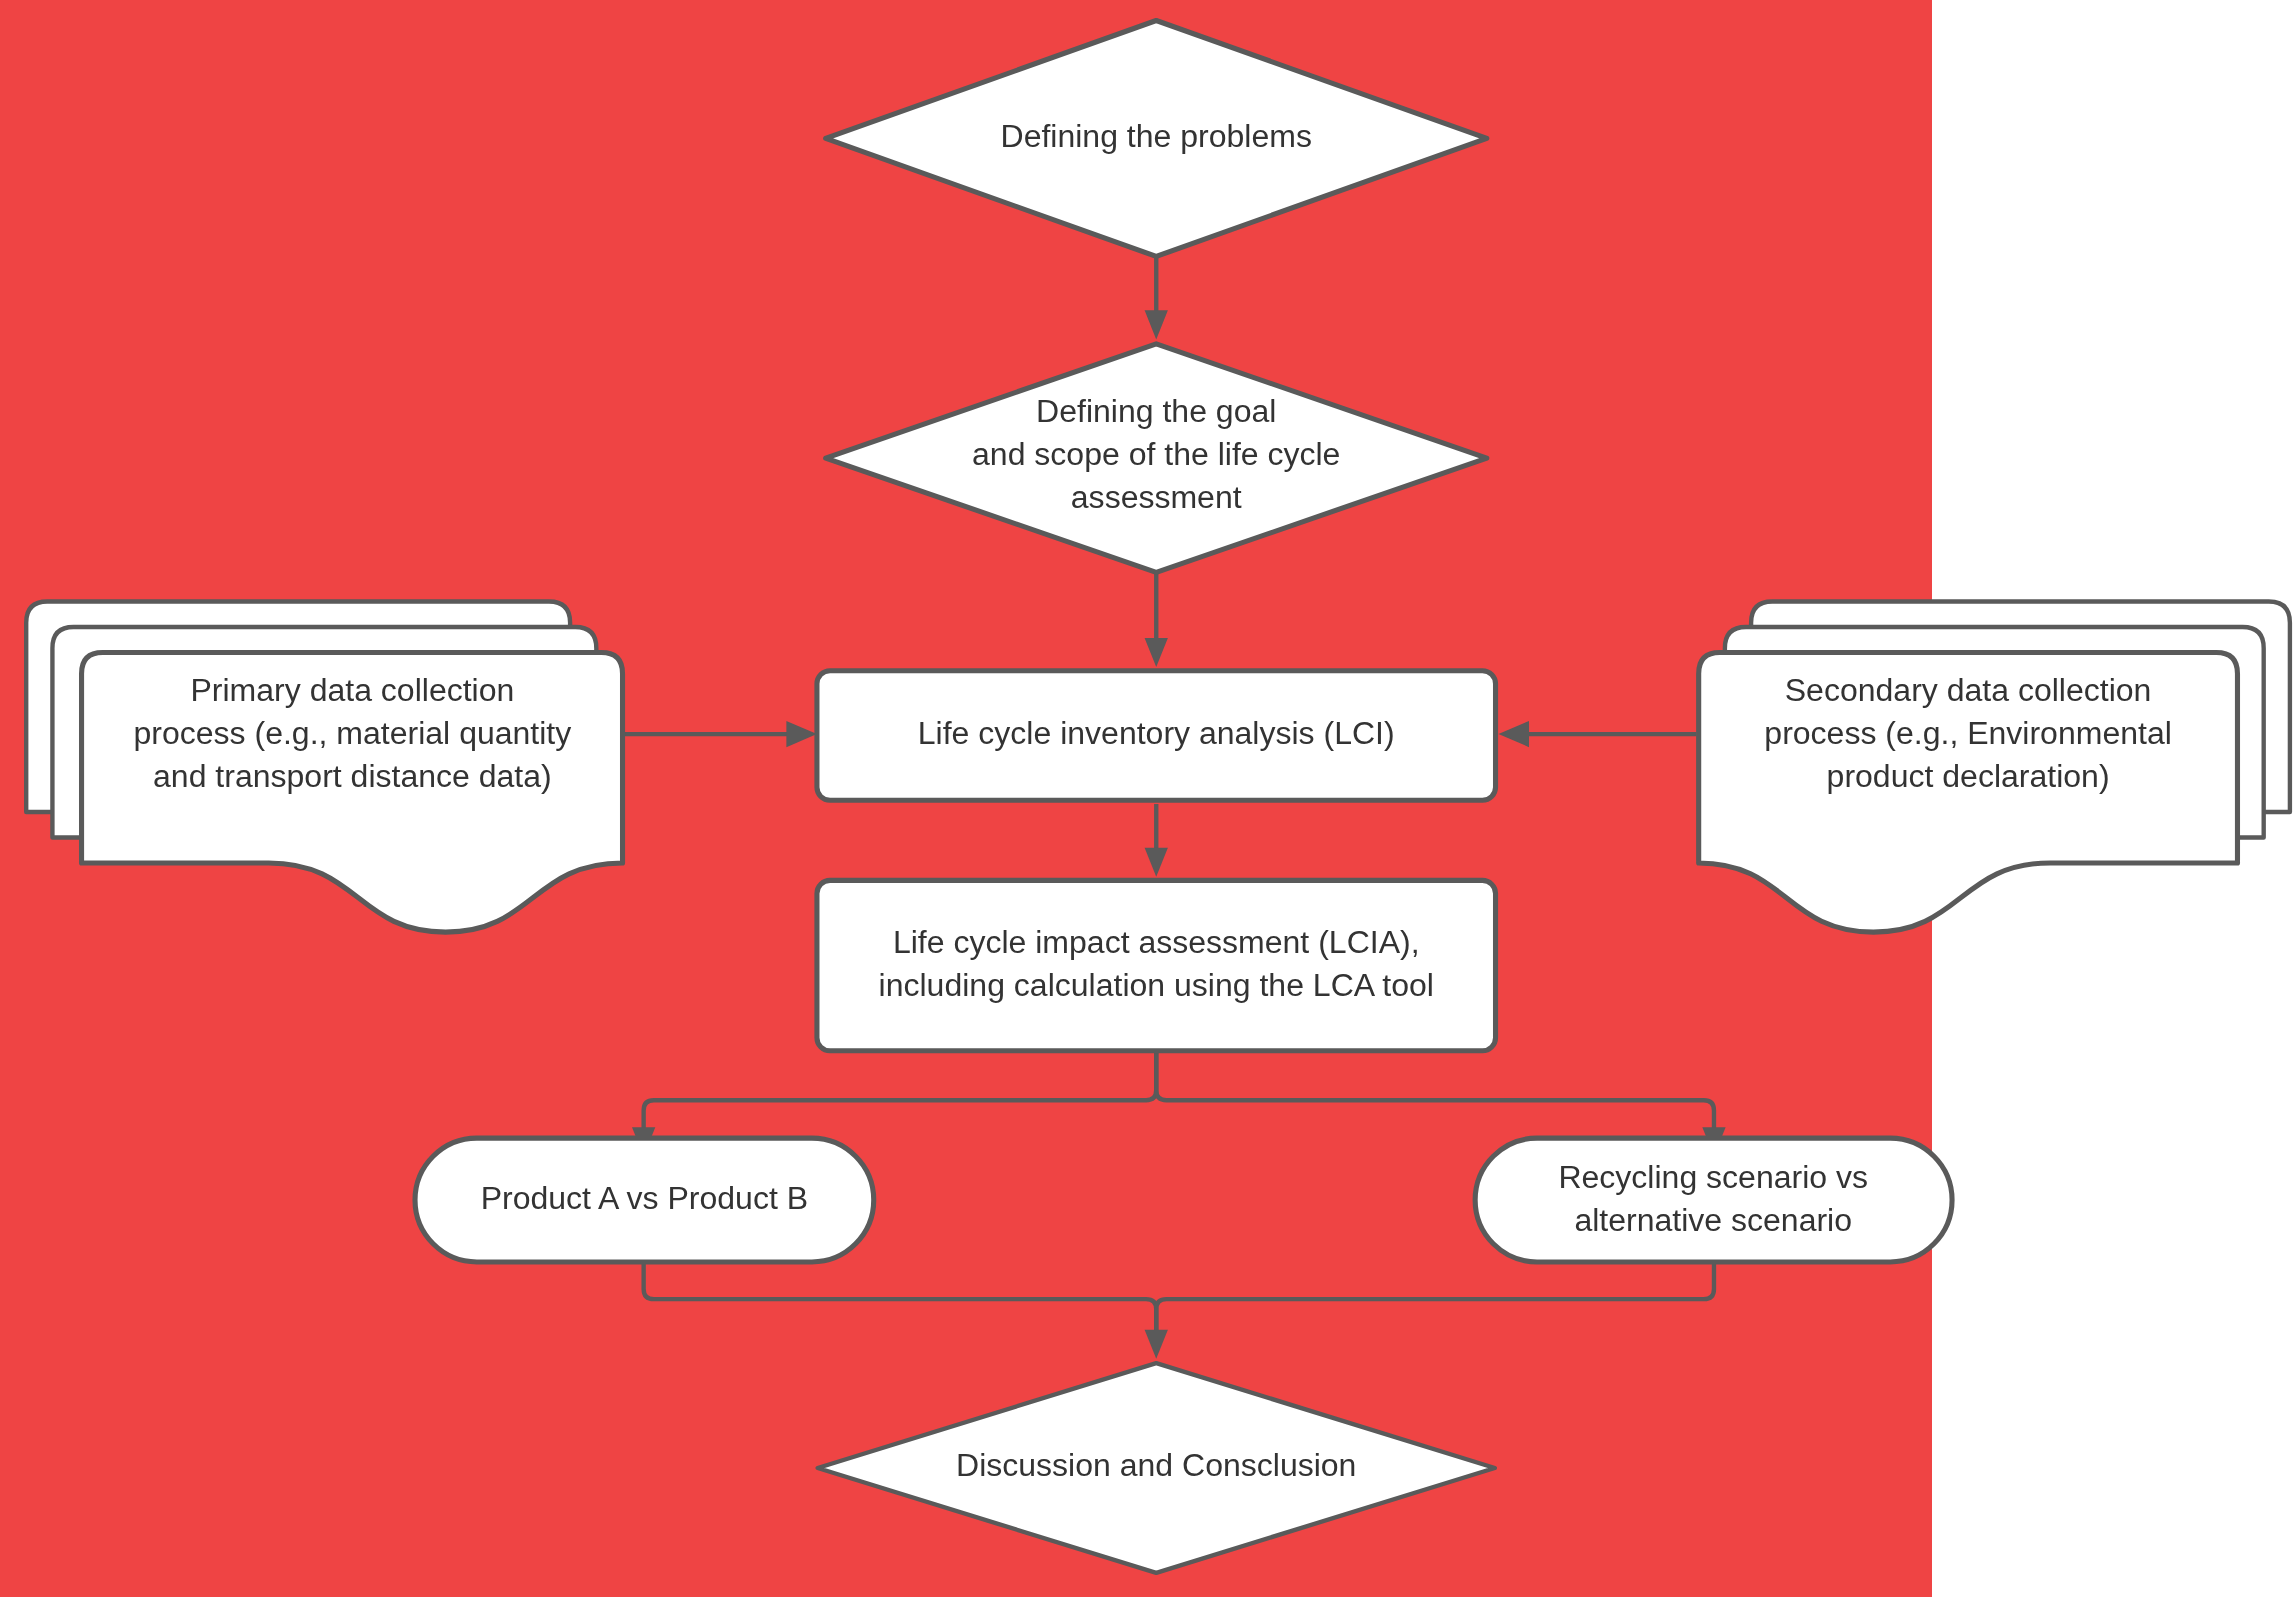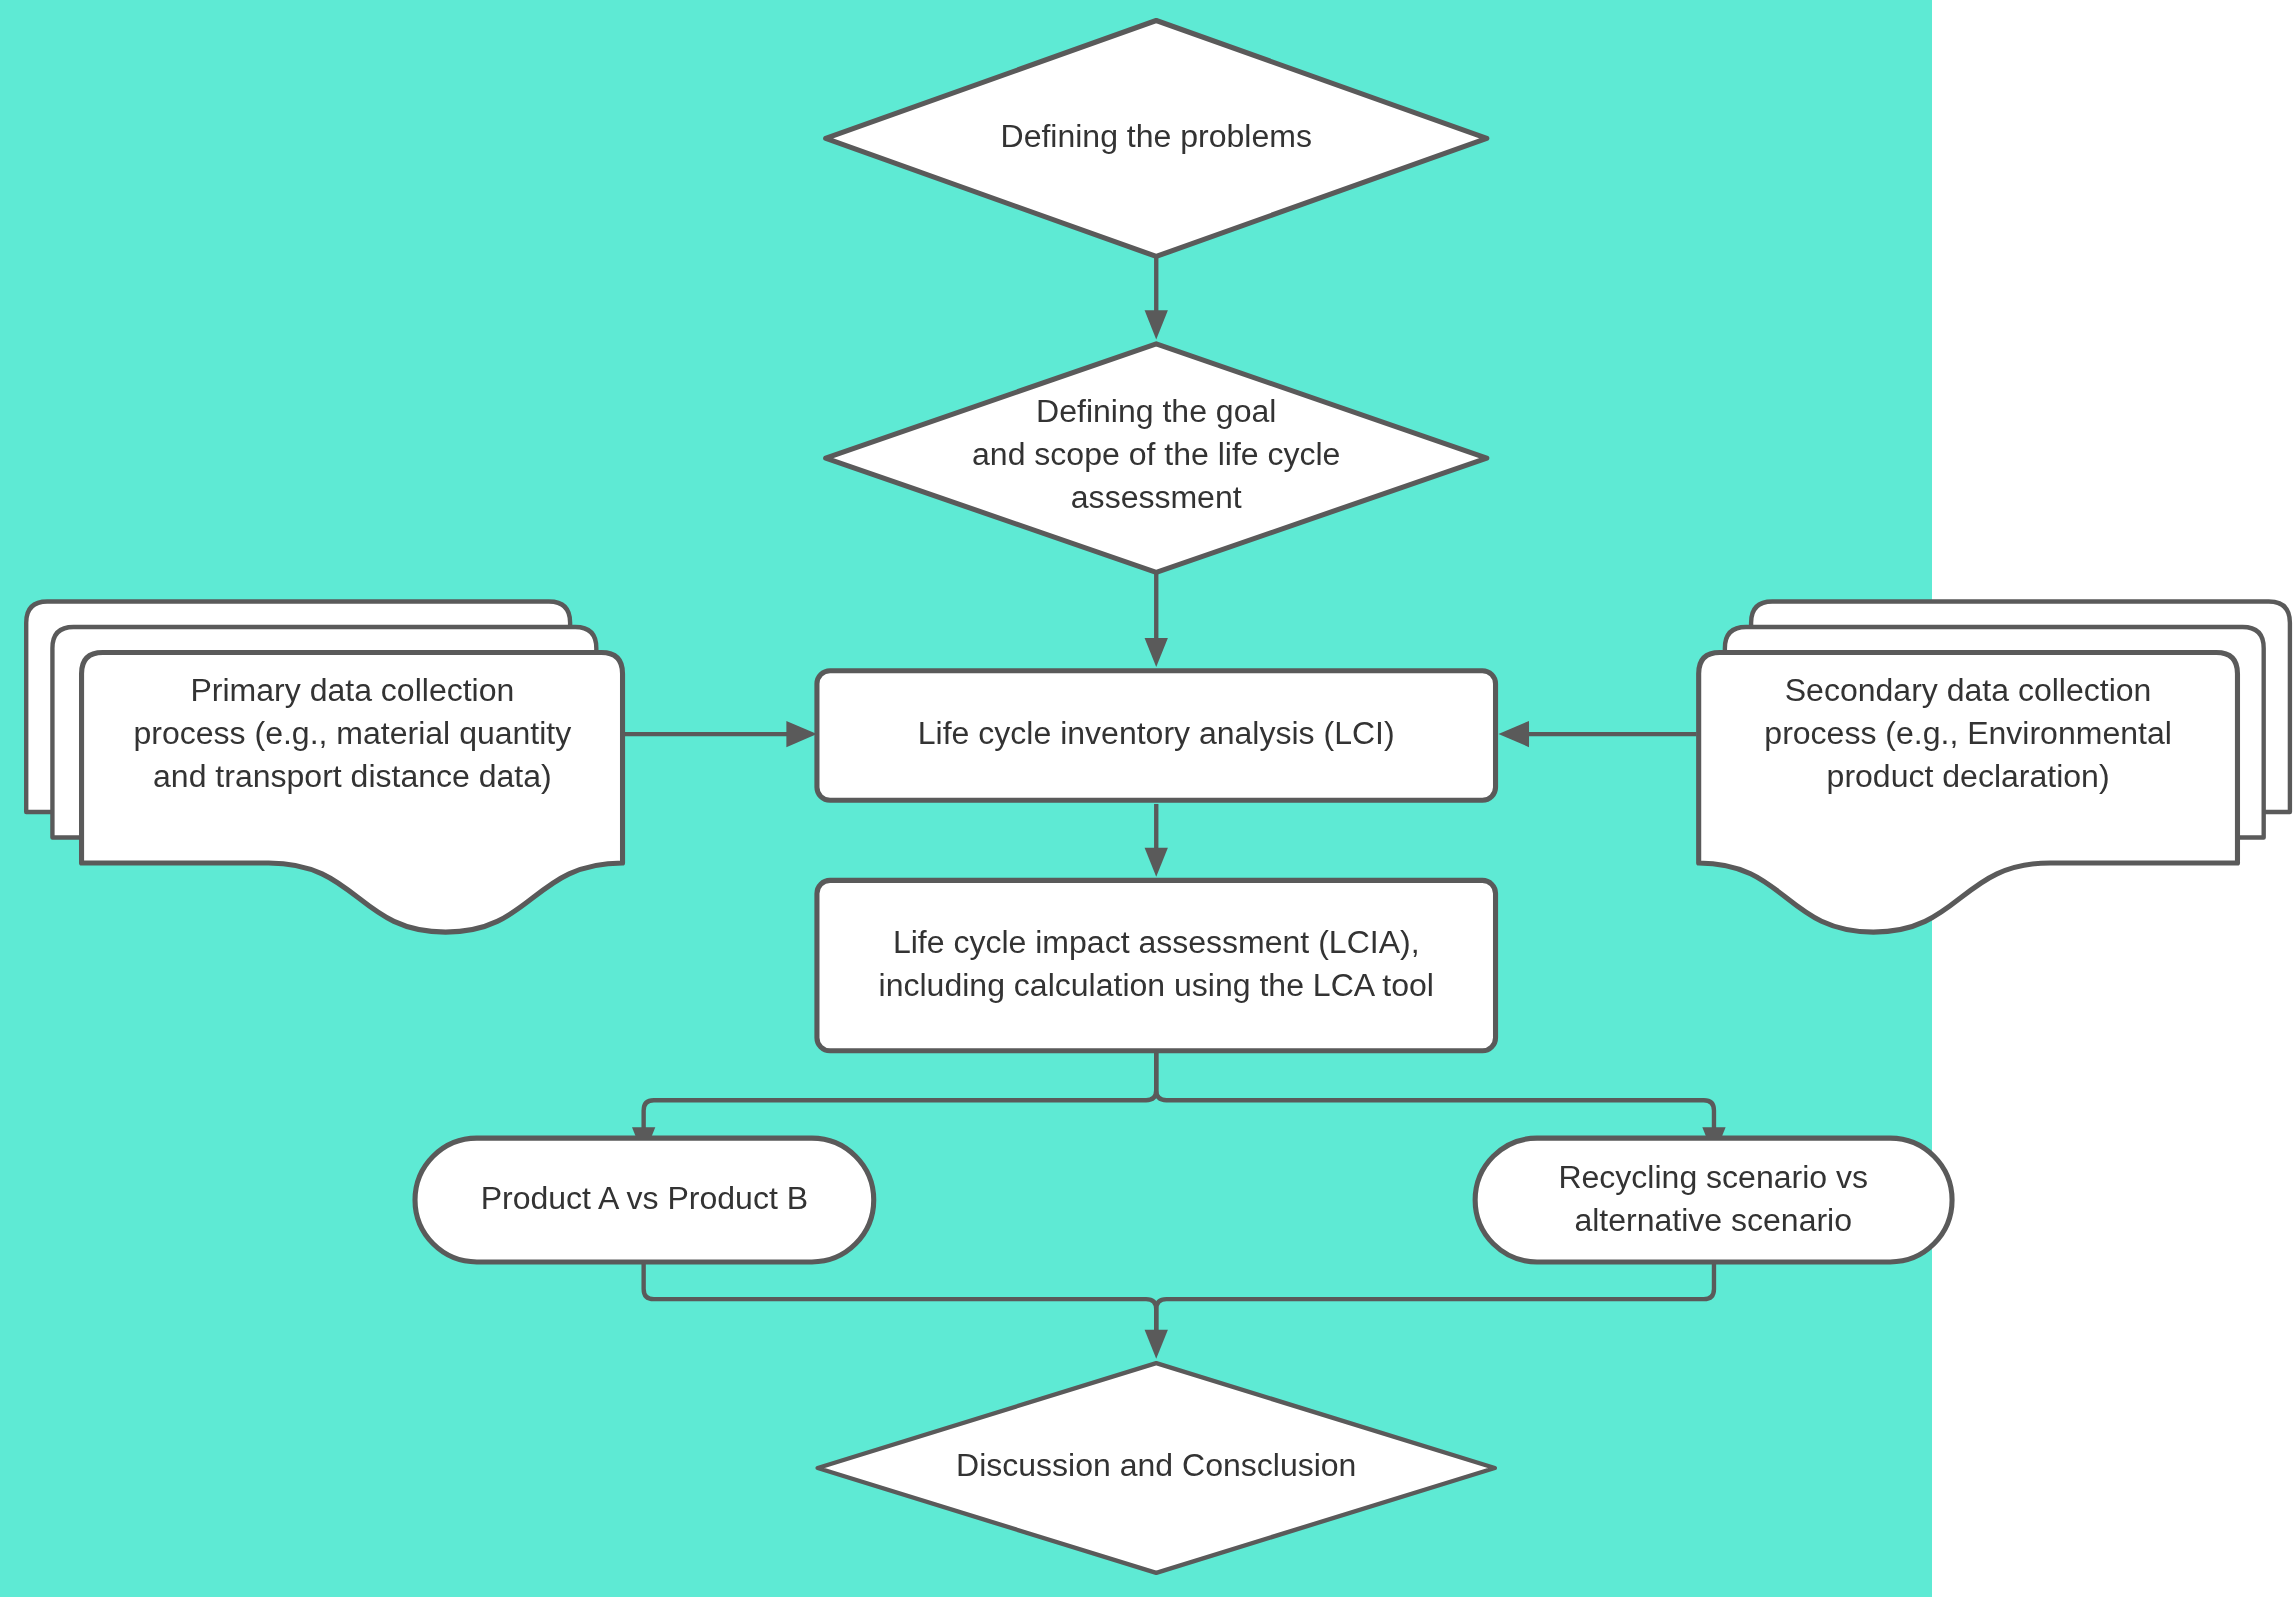--- a/index.html
+++ b/index.html
@@ -18,7 +18,7 @@
     position: relative;
     width: 1932px;
     height: 1597px;
-    background: #5eead4;
+    background: #ef4444;
   }
   svg.diagram {
     display: block;

